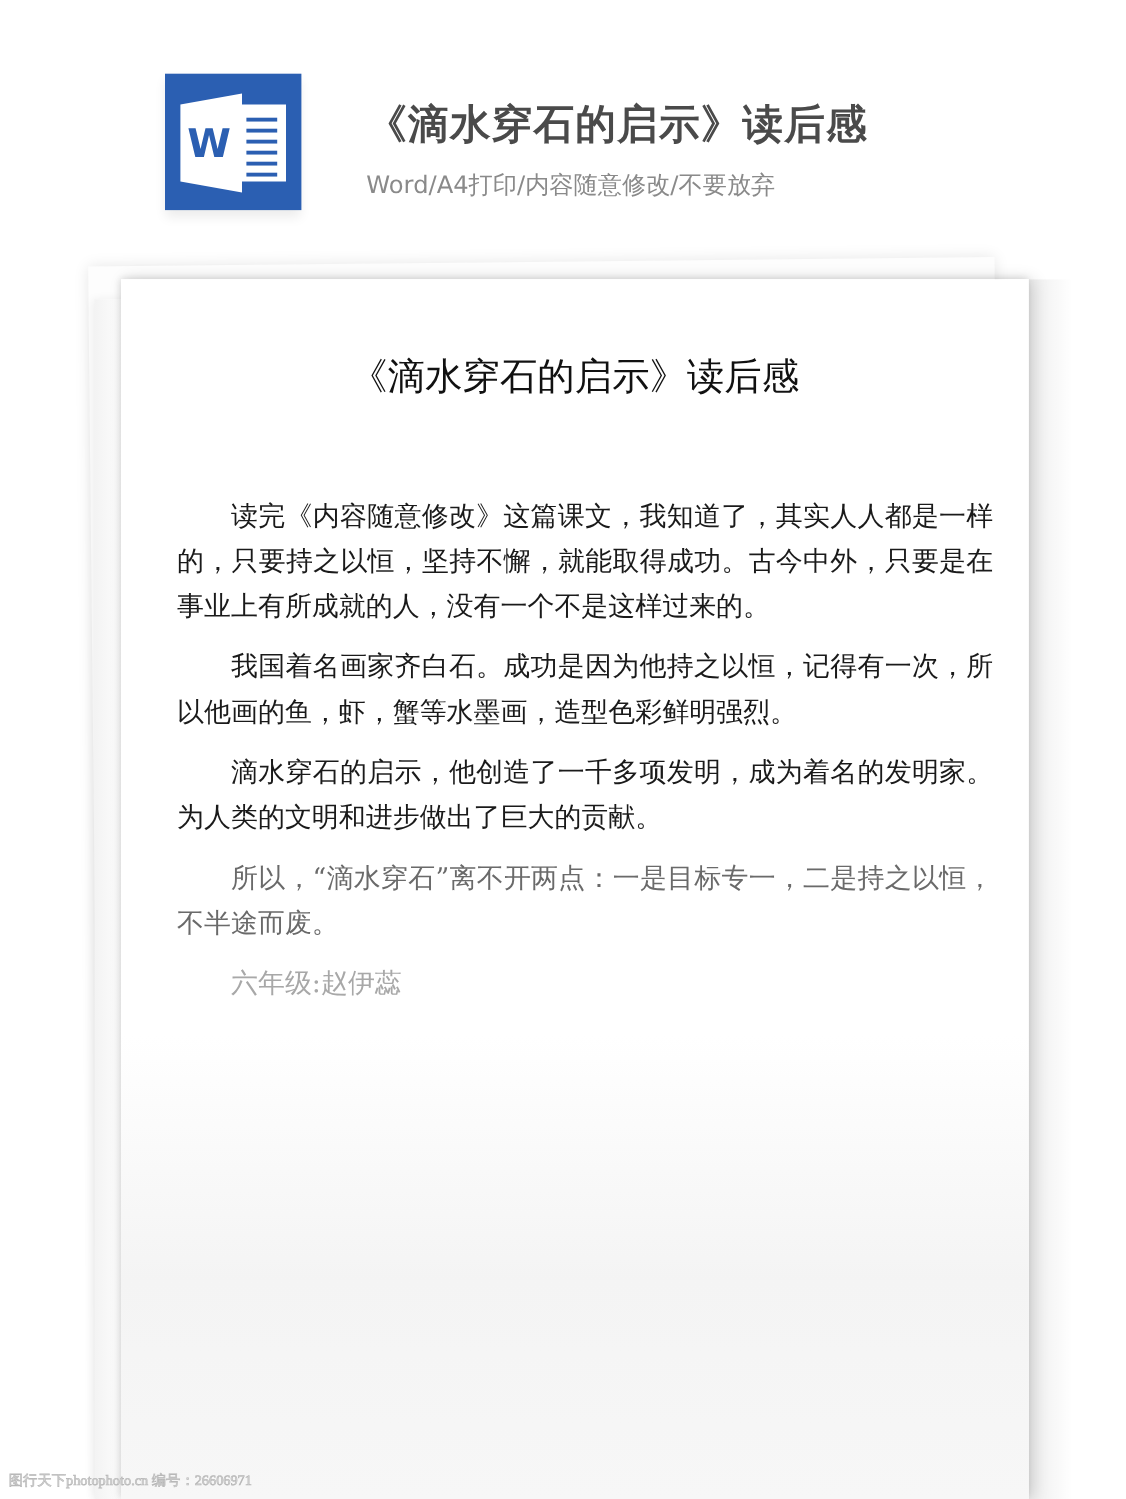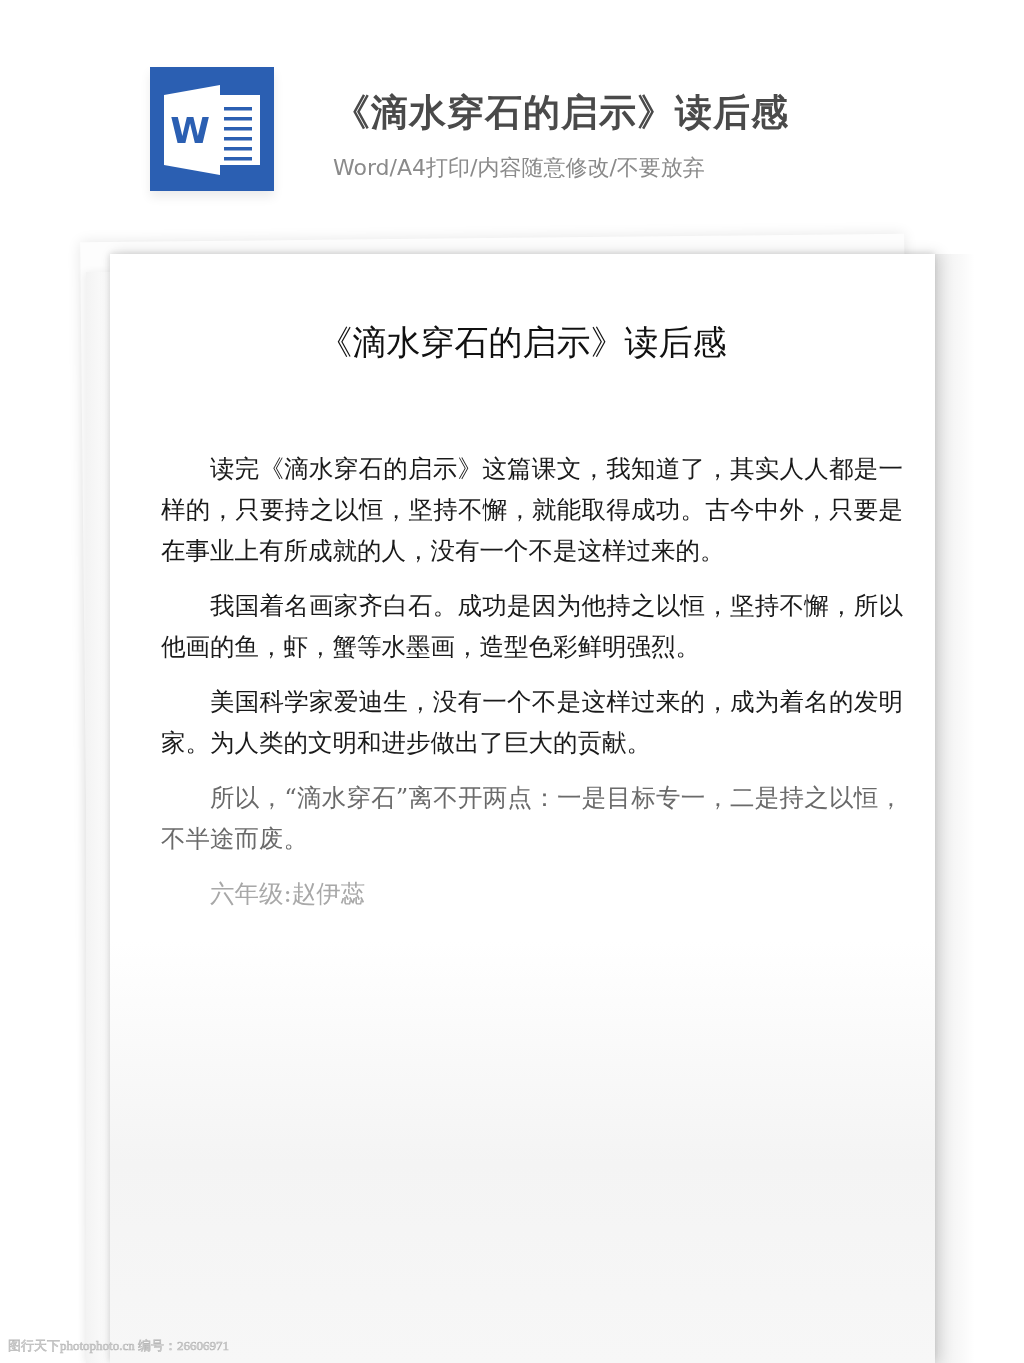--- a/index.html
+++ b/index.html
@@ -98,7 +98,7 @@
 <div class="paper">
   <div class="doc-title">《滴水穿石的启示》读后感</div>
   <div class="doc-body">
-    <p>读完《滴水穿石的启示》这篇课文，我知道了，其实人人都是一样的，只要持之以恒，坚持不懈，就能取得成功。古今中外，只要是在事业上有所成就的人，没有一个不是这样过来的。</p>
+    <p>读完《内容随意修改》这篇课文，我知道了，其实人人都是一样的，只要持之以恒，坚持不懈，就能取得成功。古今中外，只要是在事业上有所成就的人，没有一个不是这样过来的。</p>
     <p>我国着名画家齐白石。成功是因为他持之以恒，坚持不懈，所以他画的鱼，虾，蟹等水墨画，造型色彩鲜明强烈。</p>
     <p>美国科学家爱迪生，没有一个不是这样过来的，成为着名的发明家。为人类的文明和进步做出了巨大的贡献。</p>
     <p class="faded">所以，“滴水穿石”离不开两点：一是目标专一，二是持之以恒，不半途而废。</p>

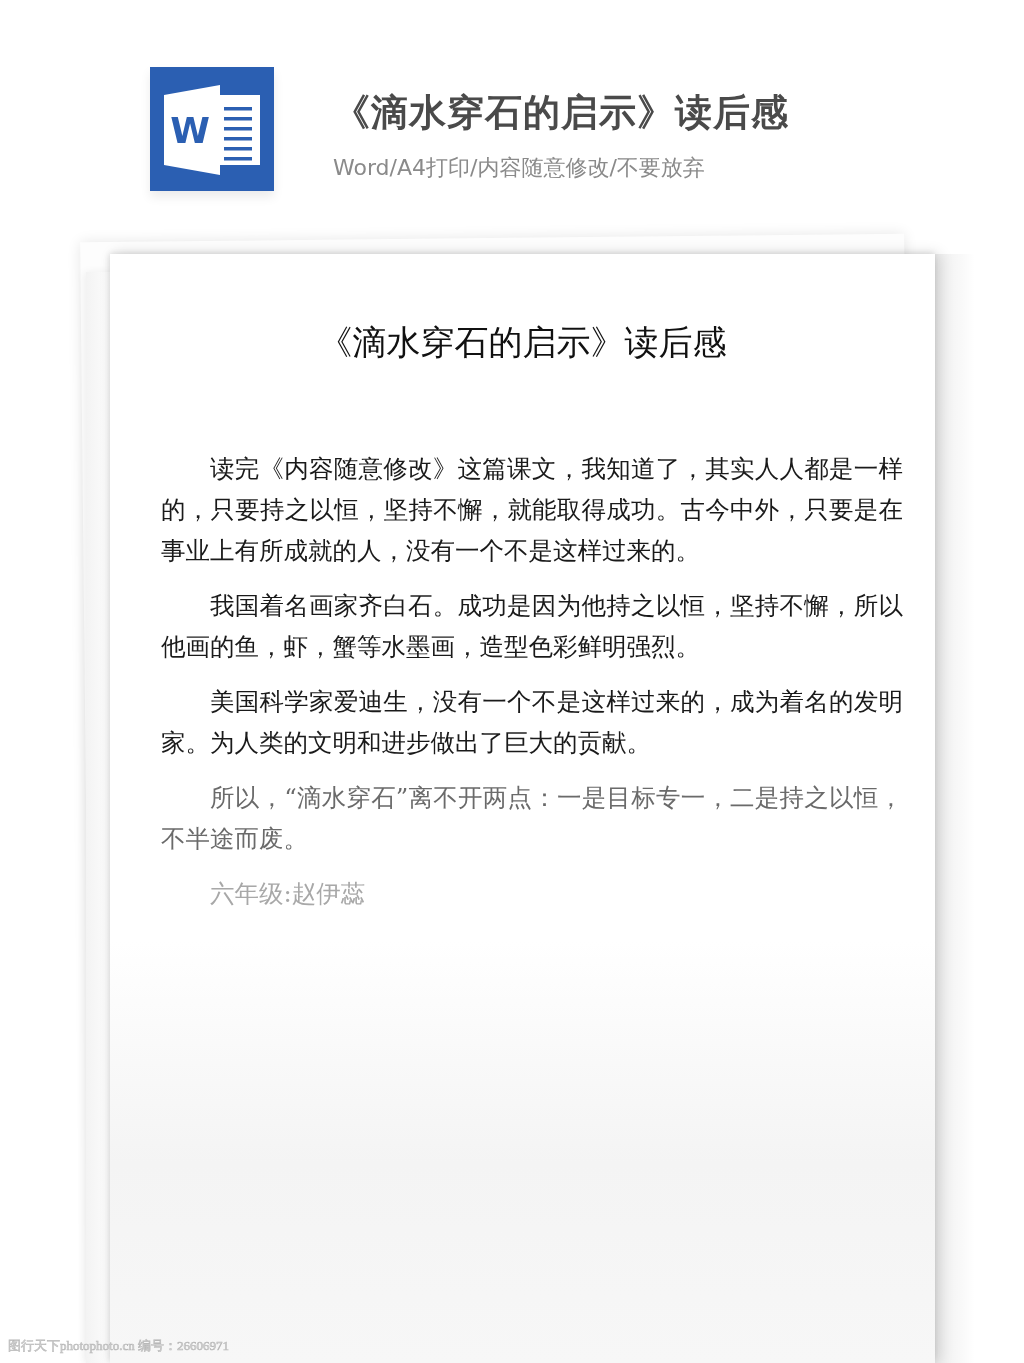--- a/index.html
+++ b/index.html
@@ -99,7 +99,7 @@
   <div class="doc-title">《滴水穿石的启示》读后感</div>
   <div class="doc-body">
     <p>读完《内容随意修改》这篇课文，我知道了，其实人人都是一样的，只要持之以恒，坚持不懈，就能取得成功。古今中外，只要是在事业上有所成就的人，没有一个不是这样过来的。</p>
-    <p>我国着名画家齐白石。成功是因为他持之以恒，坚持不懈，所以他画的鱼，虾，蟹等水墨画，造型色彩鲜明强烈。</p>
+    <p>我国着名画家齐白石。成功是因为他持之以恒，记得有一次，所以他画的鱼，虾，蟹等水墨画，造型色彩鲜明强烈。</p>
     <p>美国科学家爱迪生，没有一个不是这样过来的，成为着名的发明家。为人类的文明和进步做出了巨大的贡献。</p>
     <p class="faded">所以，“滴水穿石”离不开两点：一是目标专一，二是持之以恒，不半途而废。</p>
     <p class="signature">六年级:赵伊蕊</p>

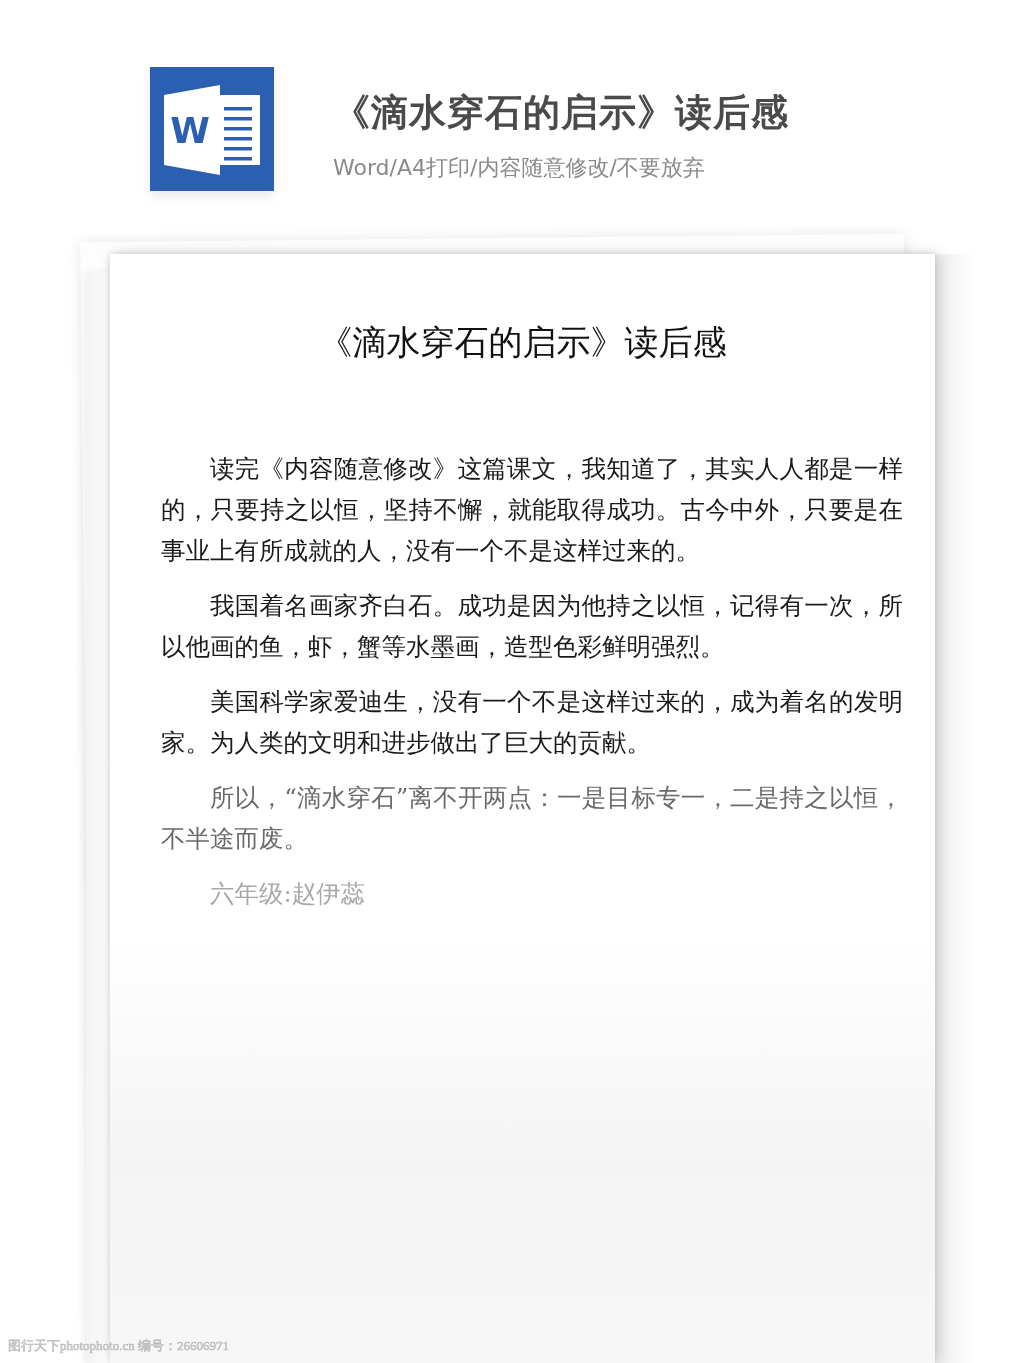--- a/index.html
+++ b/index.html
@@ -100,7 +100,7 @@
   <div class="doc-body">
     <p>读完《内容随意修改》这篇课文，我知道了，其实人人都是一样的，只要持之以恒，坚持不懈，就能取得成功。古今中外，只要是在事业上有所成就的人，没有一个不是这样过来的。</p>
     <p>我国着名画家齐白石。成功是因为他持之以恒，记得有一次，所以他画的鱼，虾，蟹等水墨画，造型色彩鲜明强烈。</p>
-    <p>美国科学家爱迪生，没有一个不是这样过来的，成为着名的发明家。为人类的文明和进步做出了巨大的贡献。</p>
+    <p>滴水穿石的启示，他创造了一千多项发明，成为着名的发明家。为人类的文明和进步做出了巨大的贡献。</p>
     <p class="faded">所以，“滴水穿石”离不开两点：一是目标专一，二是持之以恒，不半途而废。</p>
     <p class="signature">六年级:赵伊蕊</p>
   </div>

